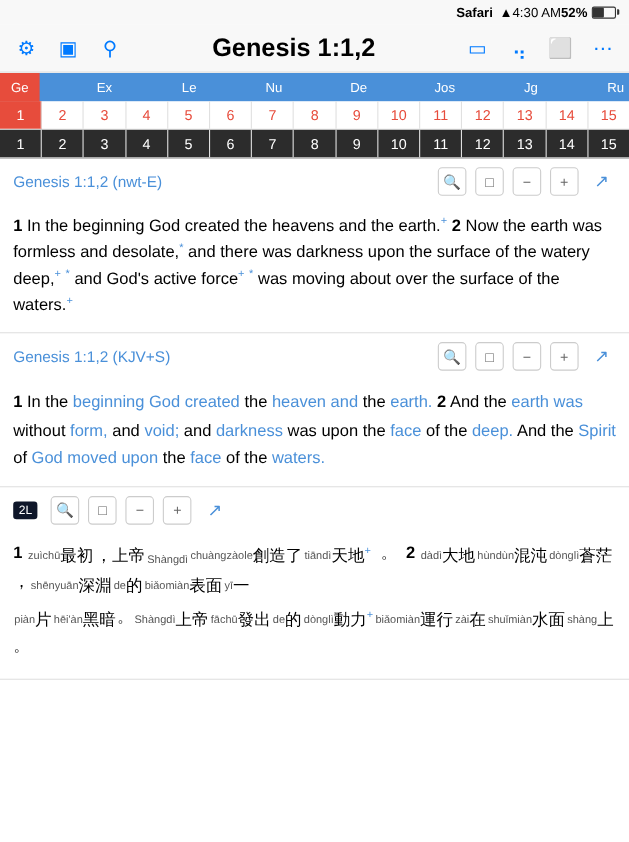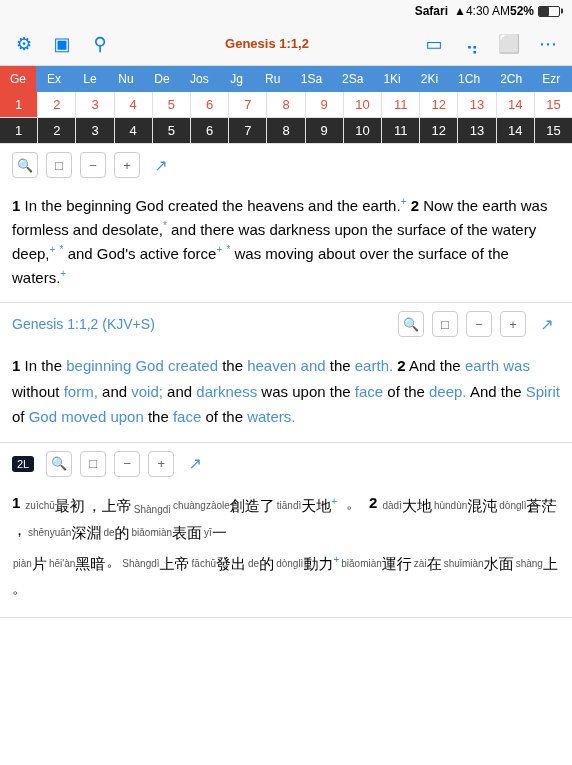--- a/index.html
+++ b/index.html
@@ -16,7 +16,7 @@
 
     
     .nav-bar { display: flex; align-items: center; justify-content: space-between; padding: 6px 12px; background: #f8f8f8; border-bottom: 1px solid #ddd; height: 44px; }
-    .nav-title { font-size: 13px; font-weight: 600; color: #c2410c; }
+    .nav-title { font-size: 23px; font-weight: 600; color: #000000; }
     .nav-icons { display: flex; gap: 14px; align-items: center; }
     .nav-icon { width: 24px; height: 24px; display: flex; align-items: center; justify-content: center; color: #007aff; font-size: 18px; cursor: pointer; }
 

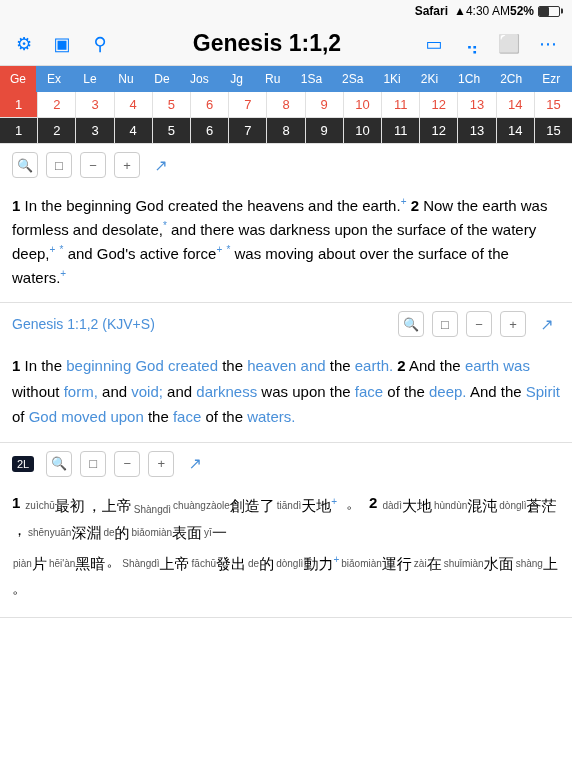--- a/index.html
+++ b/index.html
@@ -21,7 +21,7 @@
     .nav-icon { width: 24px; height: 24px; display: flex; align-items: center; justify-content: center; color: #007aff; font-size: 18px; cursor: pointer; }
 
     
-    .book-tabs { display: flex; overflow-x: auto; background: #4a90d9; scrollbar-width: none; }
+    .book-tabs { display: flex; overflow-x: auto; background: #4a90d9; scrollbar-width: none; gap: 41px; }
     .book-tabs::-webkit-scrollbar { display: none; }
     .book-tab { flex: 0 0 auto; padding: 6px 10px; color: #fff; font-size: 12px; font-weight: 500; text-align: center; min-width: 36px; cursor: pointer; white-space: nowrap; }
     .book-tab.active { background: #e74c3c; }

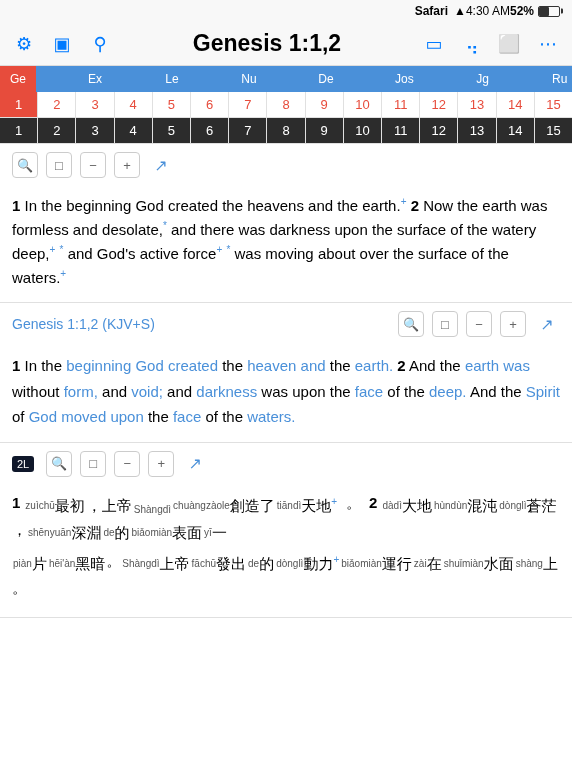--- a/index.html
+++ b/index.html
@@ -147,6 +147,7 @@
 
 <div class="section">
   <div class="section-header">
+    <span class="section-title">Genesis 1:1,2 (nwt-E)</span>
     <div class="section-icons">
       <div class="section-icon">🔍</div>
       <div class="section-icon">□</div>

